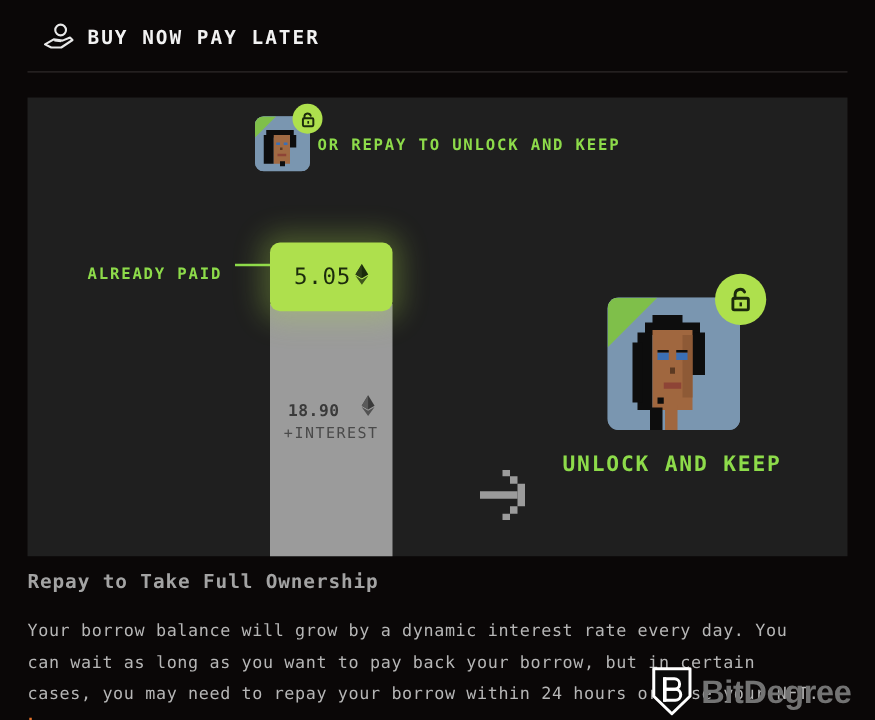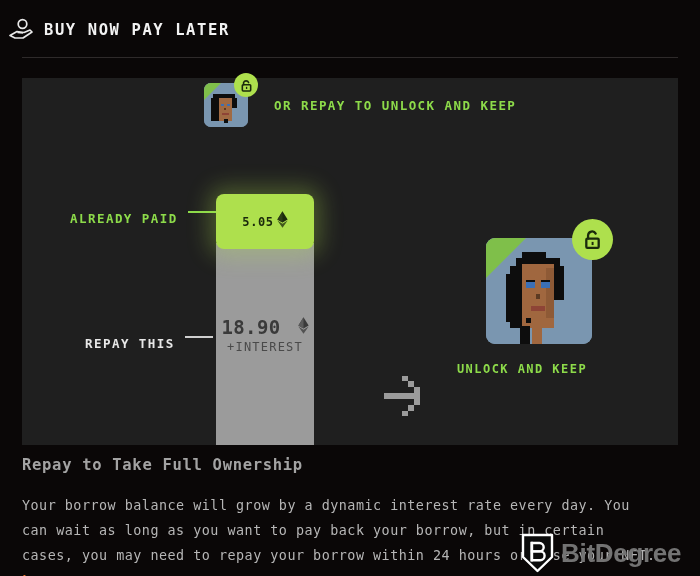--- a/index.html
+++ b/index.html
@@ -18,7 +18,7 @@
   
   .header {
     position: absolute;
-    left: 8px;
+    left: 34px;
     top: 17px;
     display: flex;
     align-items: center;

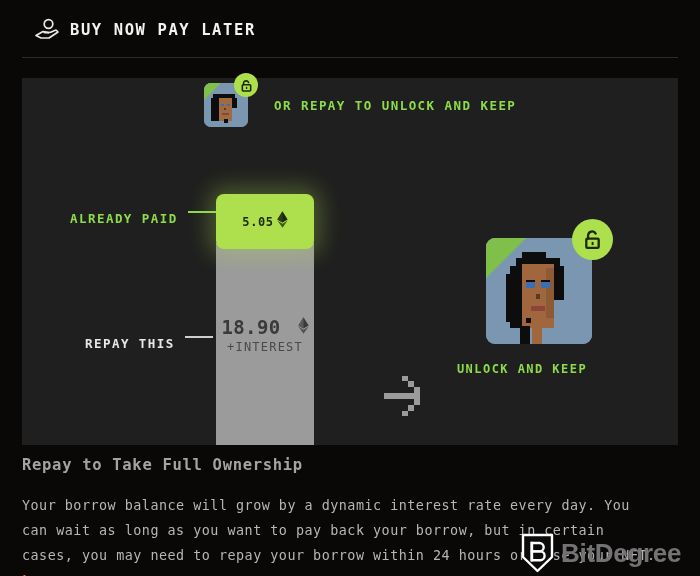--- a/index.html
+++ b/index.html
@@ -58,10 +58,10 @@
   .toprow {
     position: absolute;
     left: 182px;
-    top: 5px;
-    display: flex;
-    align-items: center;
-    gap: 26px;
+    top: 15px;
+    display: flex;
+    align-items: center;
+    gap: 6px;
   }
   .mini-avatar-wrap {
     position: relative;

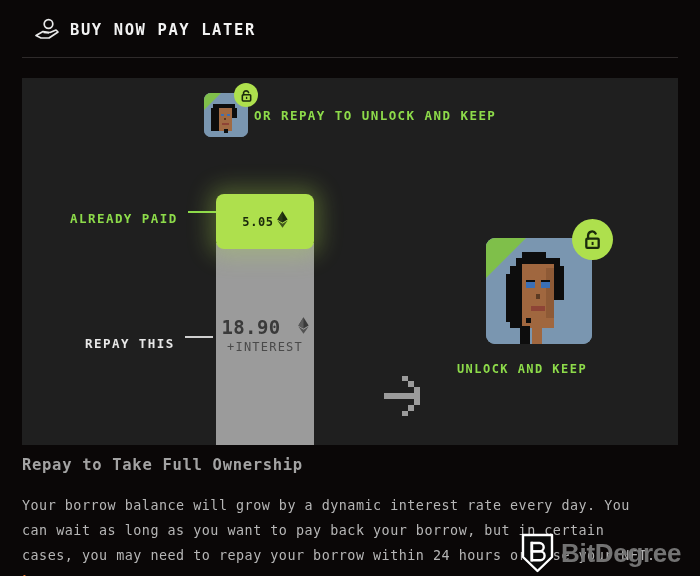--- a/index.html
+++ b/index.html
@@ -117,8 +117,8 @@
   }
   .bar-paid-label {
     color: #1b2a0c;
-    font-size: 12px;
-    font-weight: bold;
+    font-size: 18px;
+    font-weight: normal;
     letter-spacing: 0.6px;
   }
   .bar-repay {

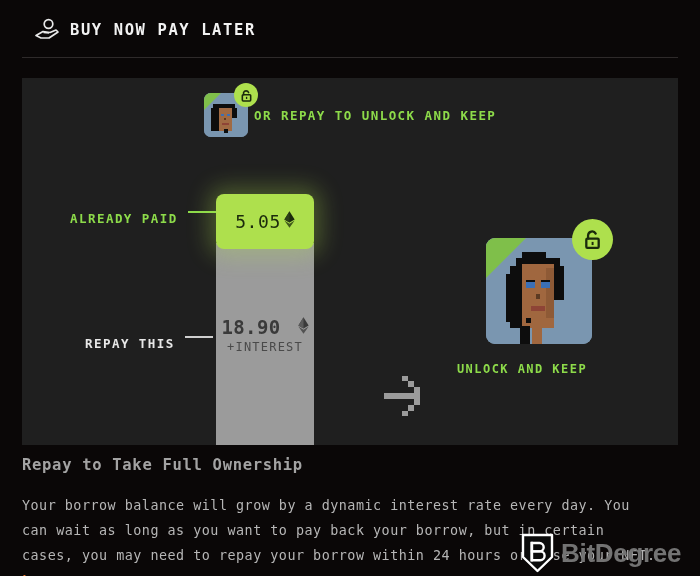--- a/index.html
+++ b/index.html
@@ -139,7 +139,7 @@
   }
   .bar-repay-amt {
     color: #3a3a3a;
-    font-size: 19px;
+    font-size: 13px;
     font-weight: bold;
     letter-spacing: 0.4px;
     display: flex;

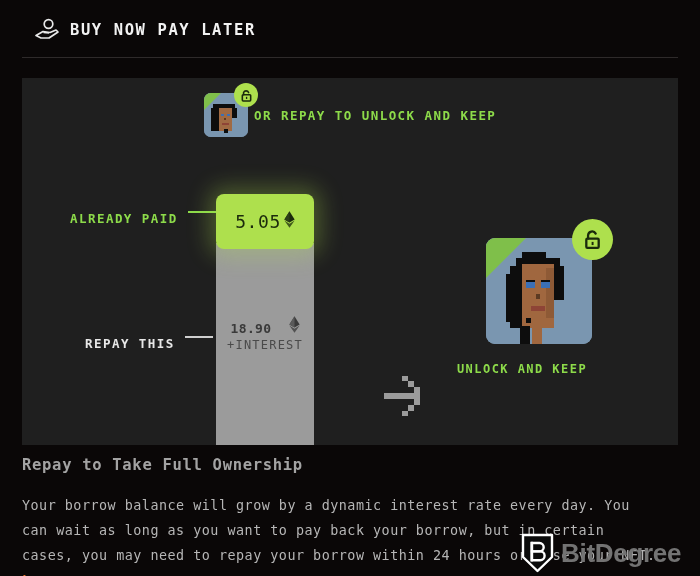--- a/index.html
+++ b/index.html
@@ -327,10 +327,6 @@
 
   <div class="lbl lbl-already">
     <span class="lbl-text">ALREADY PAID</span>
-    <span class="lbl-line"></span>
-  </div>
-  <div class="lbl lbl-repay">
-    <span class="lbl-text">REPAY THIS</span>
     <span class="lbl-line"></span>
   </div>
 

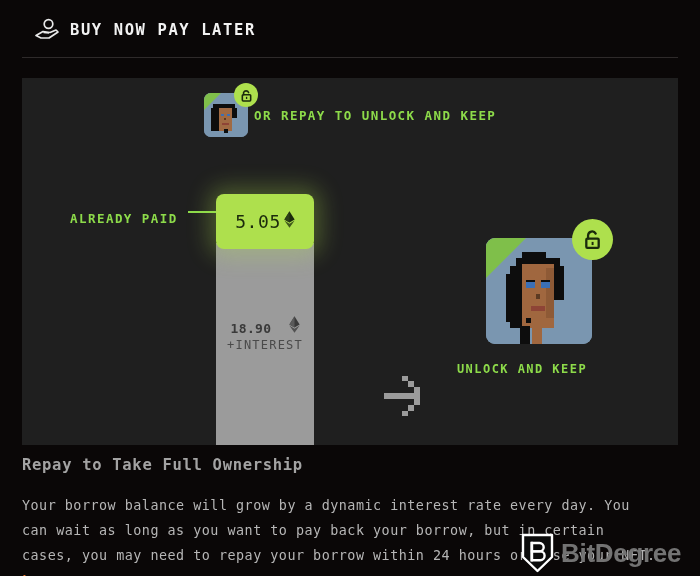--- a/index.html
+++ b/index.html
@@ -223,7 +223,7 @@
     margin-top: 18px;
     text-align: center;
     color: #8ddb4a;
-    font-size: 12px;
+    font-size: 17px;
     font-weight: bold;
     letter-spacing: 1.45px;
     white-space: nowrap;

